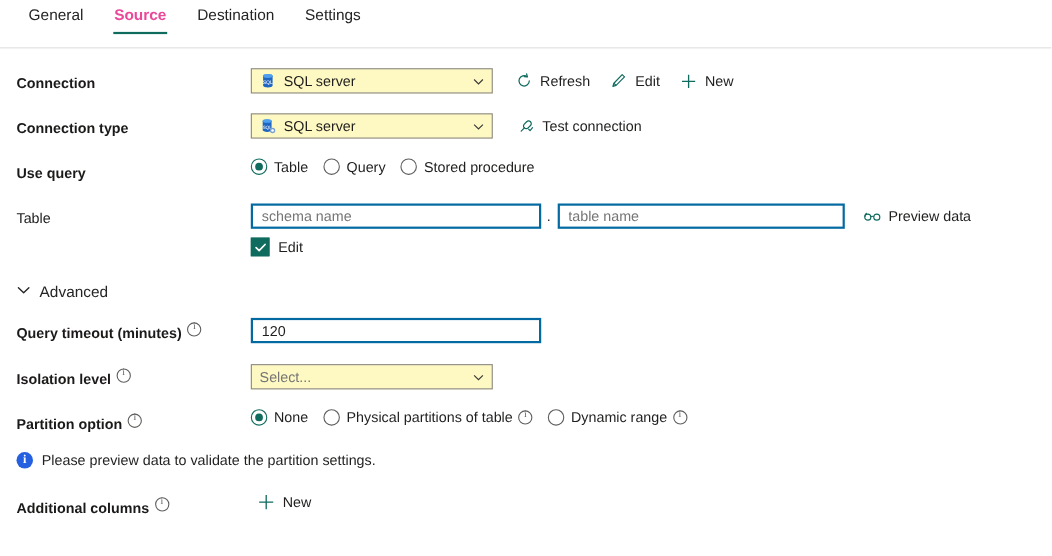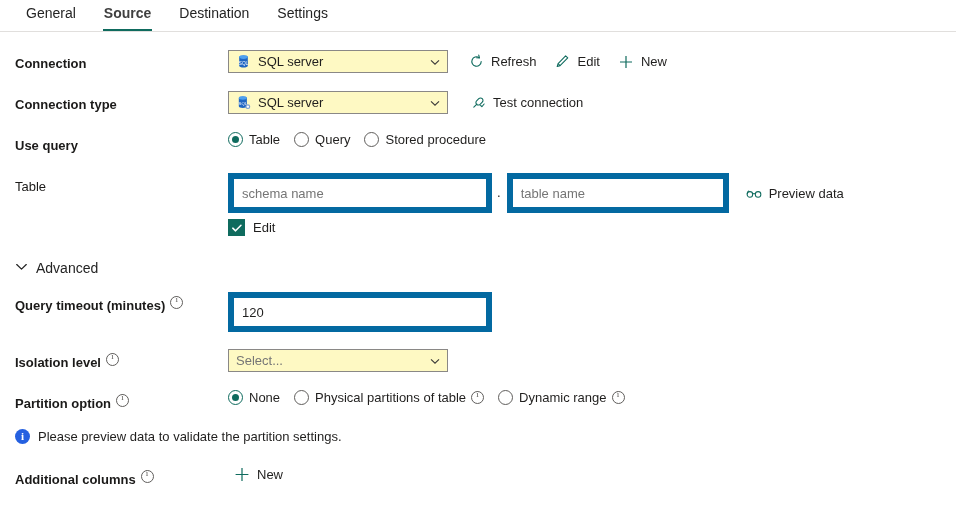--- a/index.html
+++ b/index.html
@@ -19,7 +19,7 @@
   
   .tabstrip {
     position: relative;
-    height: 32px;
+    height: 44px;
     display: flex;
     align-items: flex-start;
     padding: 0 0 0 12px;

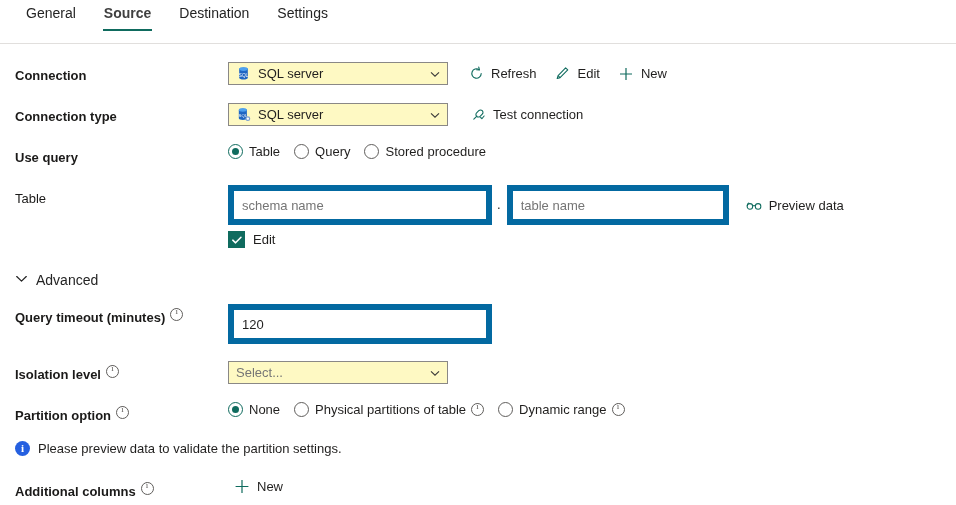--- a/index.html
+++ b/index.html
@@ -43,7 +43,7 @@
   }
   .tab.active {
     font-weight: bold;
-    color: #404040;
+    color: #ec4899;
   }
   .tab.active::after {
     content: "";

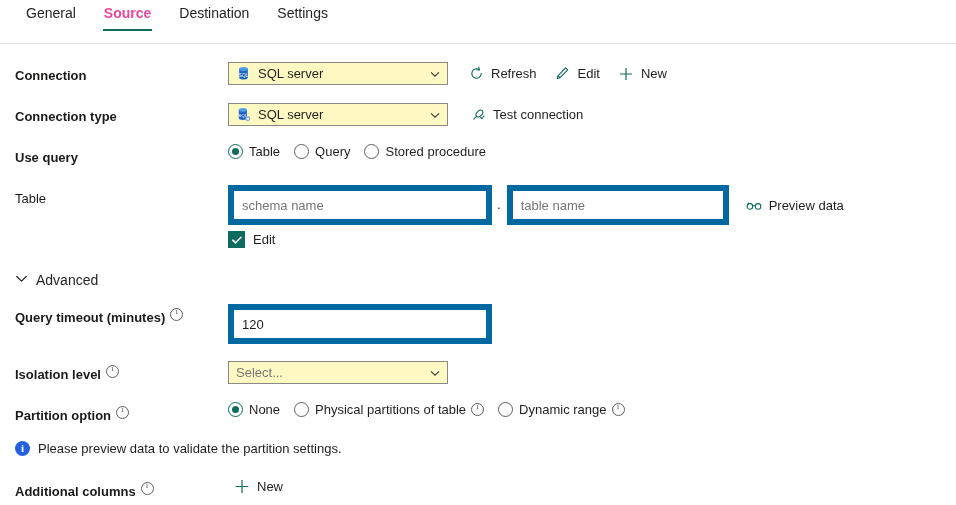--- a/index.html
+++ b/index.html
@@ -151,12 +151,12 @@
     width: 264px;
     height: 23px;
     box-sizing: border-box;
-    border: 6px solid #0369a1;
+    border: 2px solid #0369a1;
     background: #ffffff;
     font-family: "Liberation Sans", sans-serif;
     font-size: 13px;
     color: #201f1e;
-    padding: 14px 8px;
+    padding: 0 8px;
     outline: none;
     line-height: 21px;
   }

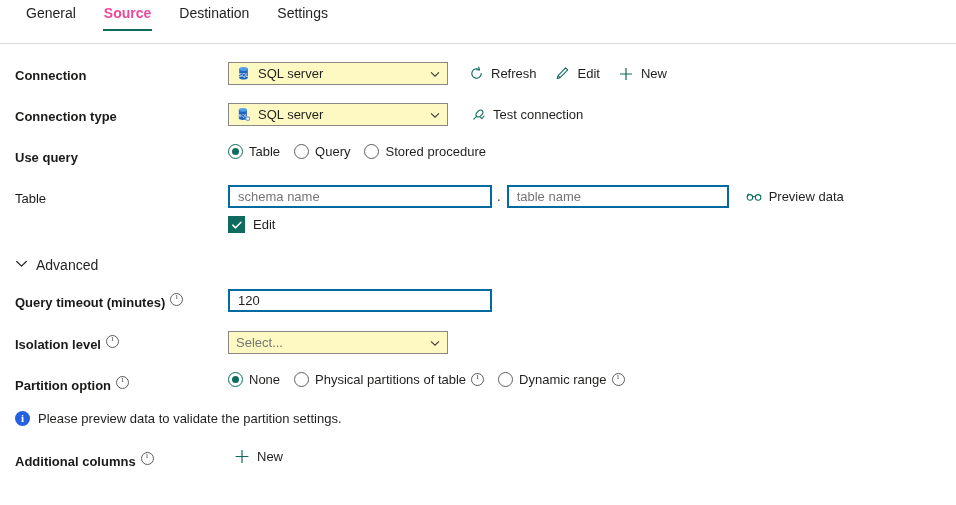--- a/index.html
+++ b/index.html
@@ -424,7 +424,7 @@
     <div class="field">
       <input class="tbox ph" type="text" value="" placeholder="schema name" style="">
       <span class="dot-sep">.</span>
-      <input class="tbox ph" type="text" value="" style="width: 222px;" placeholder="table name">
+      <input class="tbox ph" type="text" value="" style="width: 261px;" placeholder="table name">
       <div class="cmds" style="margin-left:17px;">
         <div class="cmd">
           <span class="cicon">

